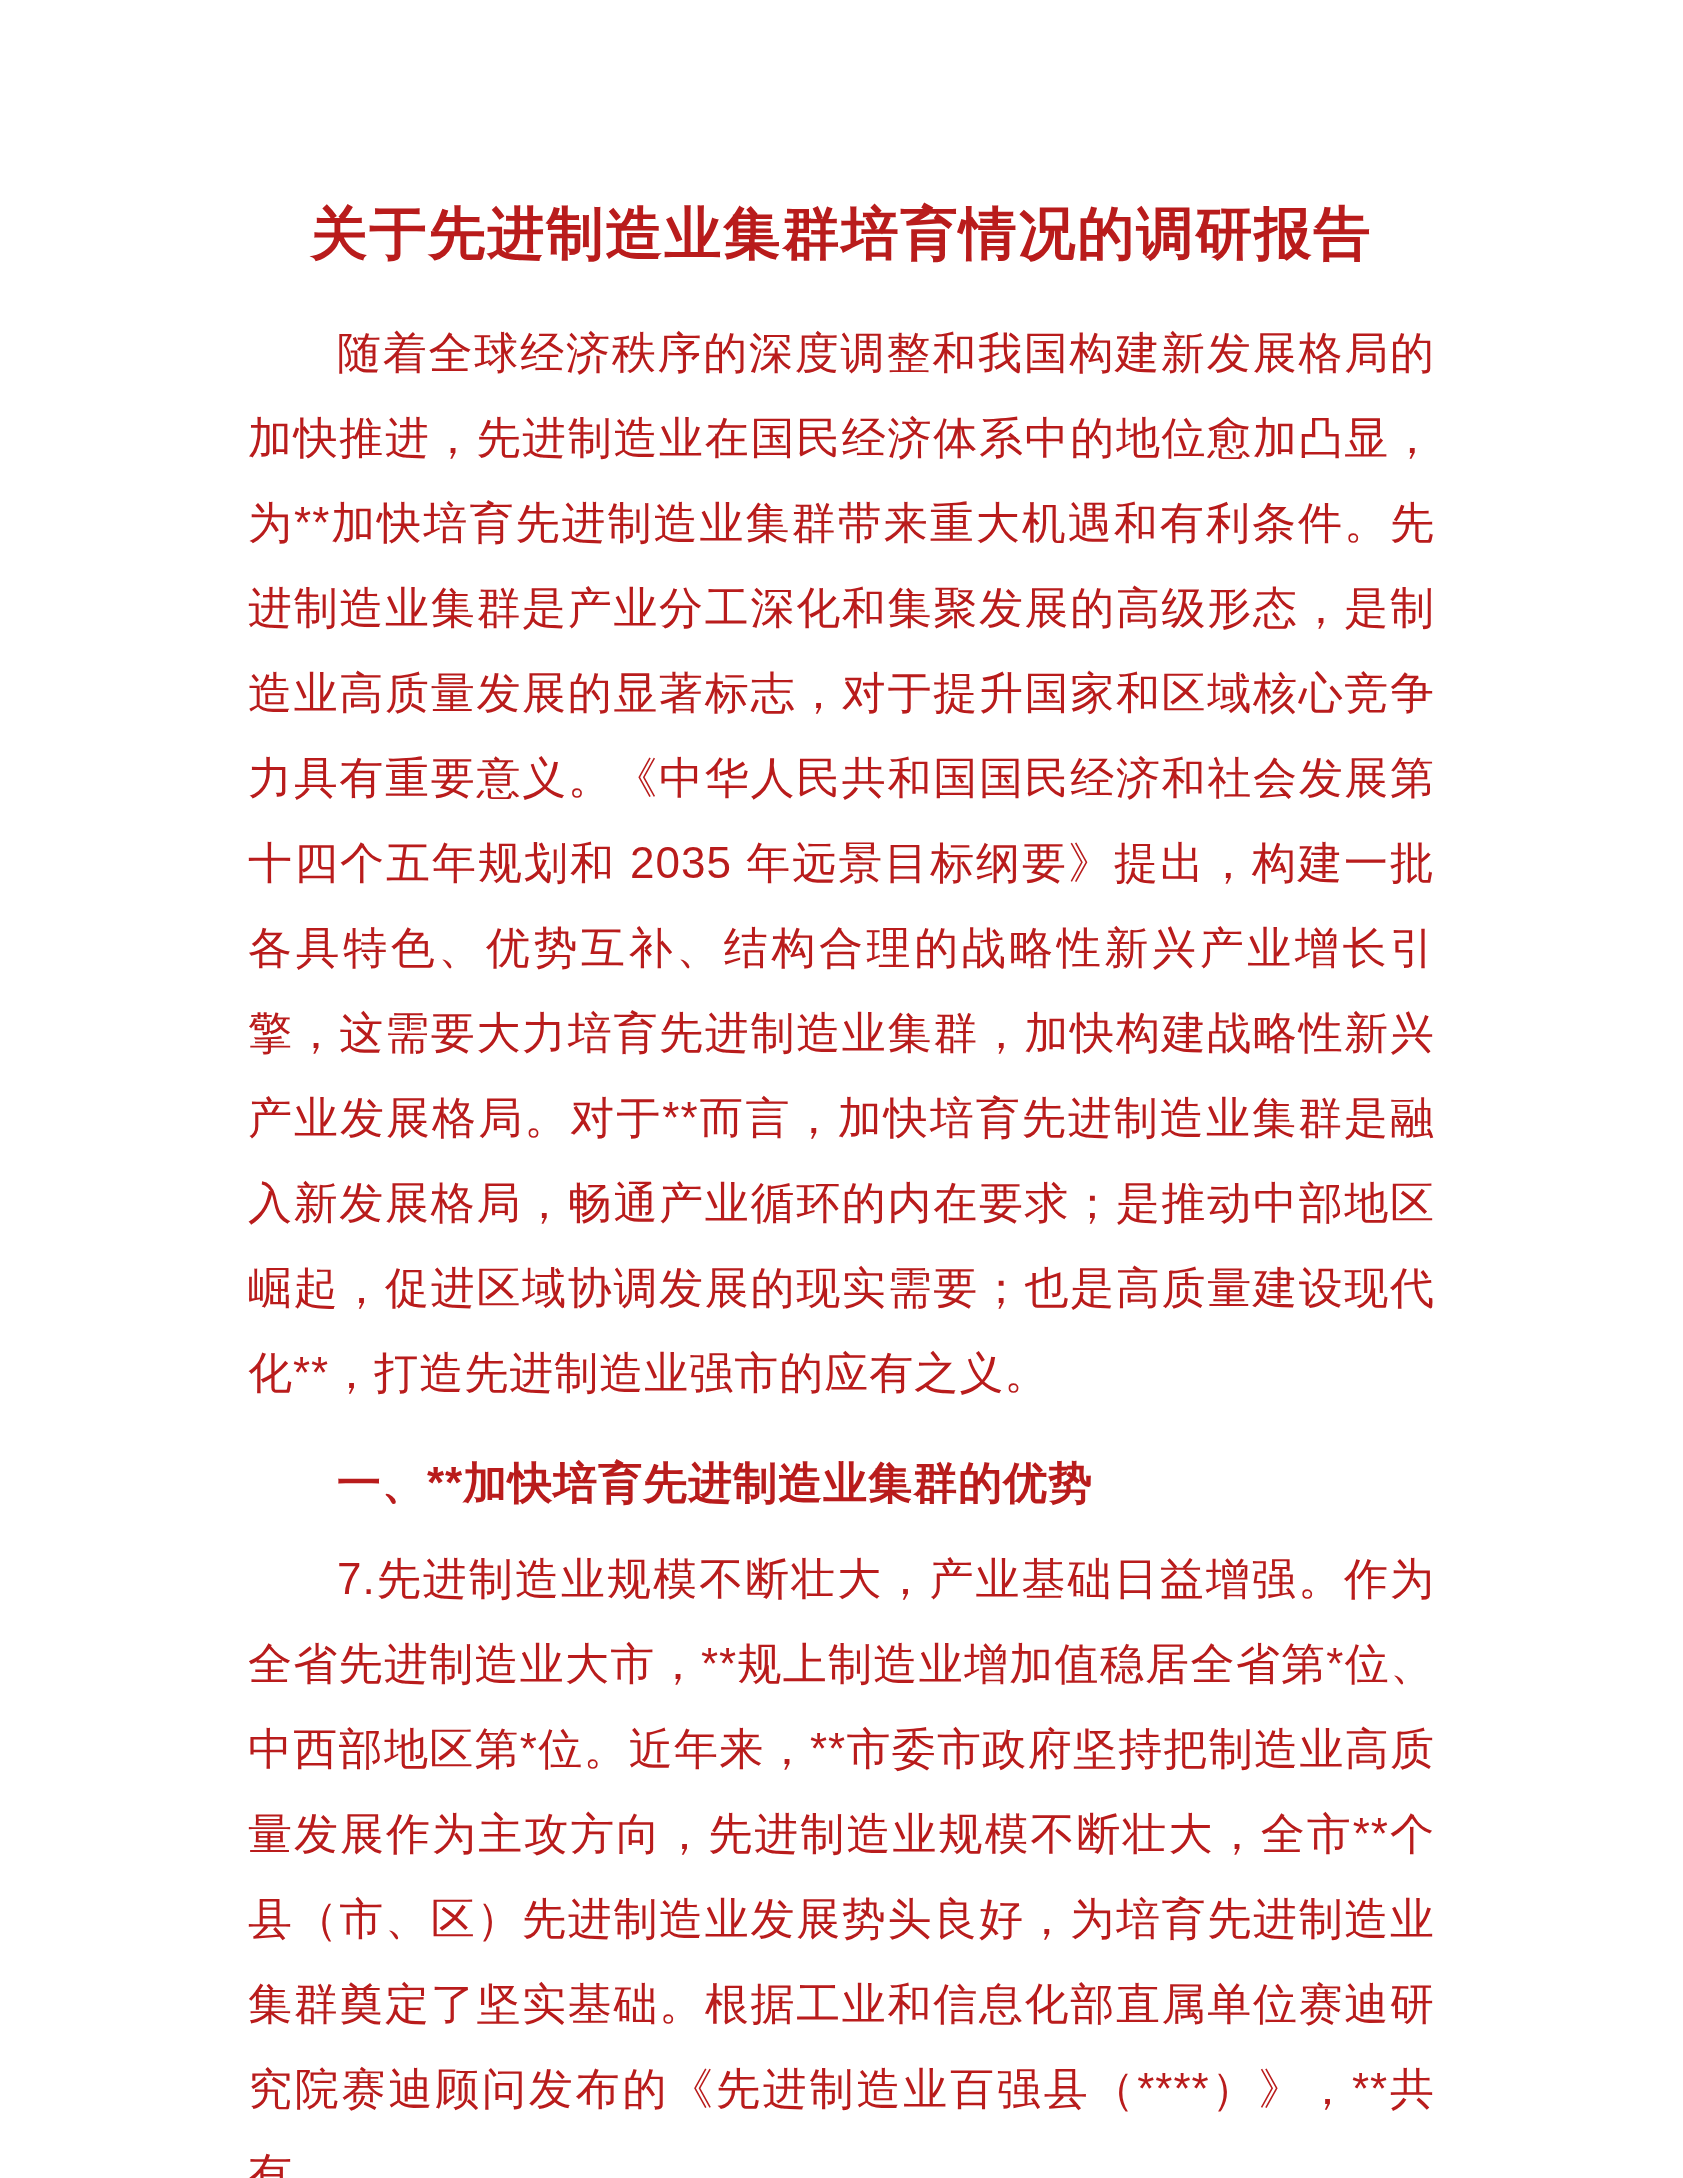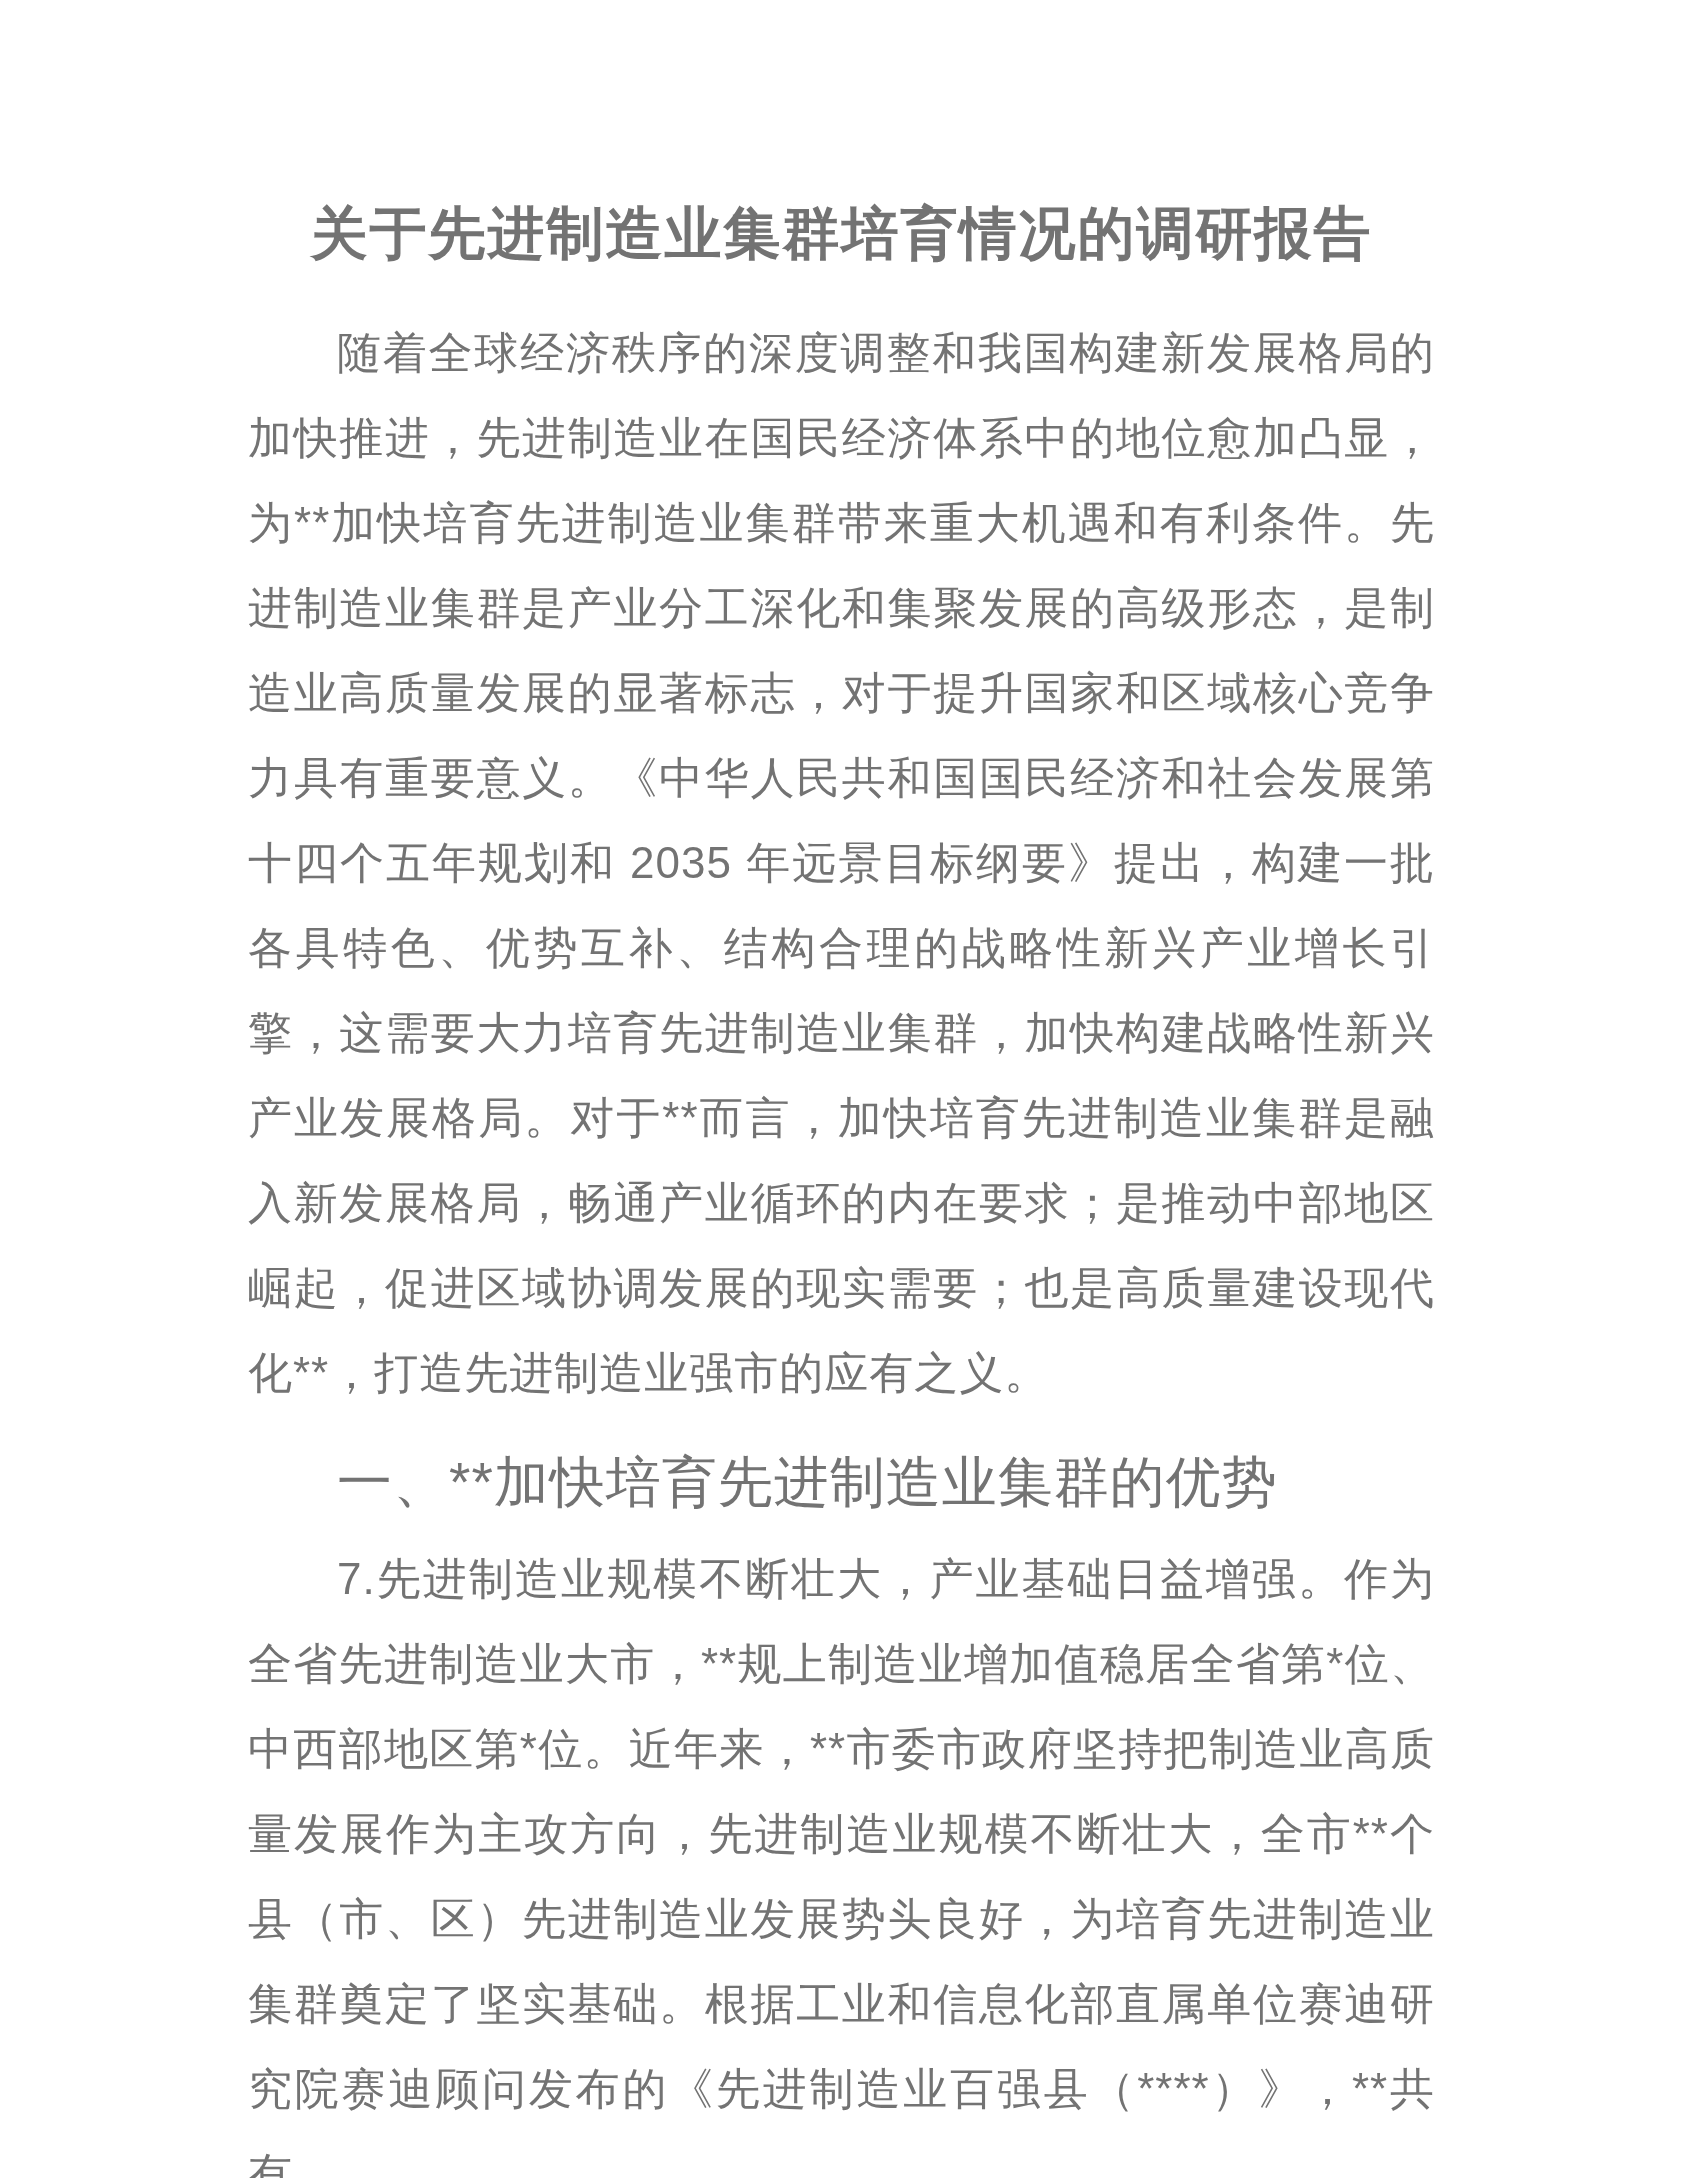--- a/index.html
+++ b/index.html
@@ -14,7 +14,7 @@
     box-sizing: border-box;
     padding: 194px 248px 0 248px;
     background: #ffffff;
-    color: #737373;
+    color: #b91c1c;
     font-family: "Liberation Sans", sans-serif;
     overflow: hidden;
   }

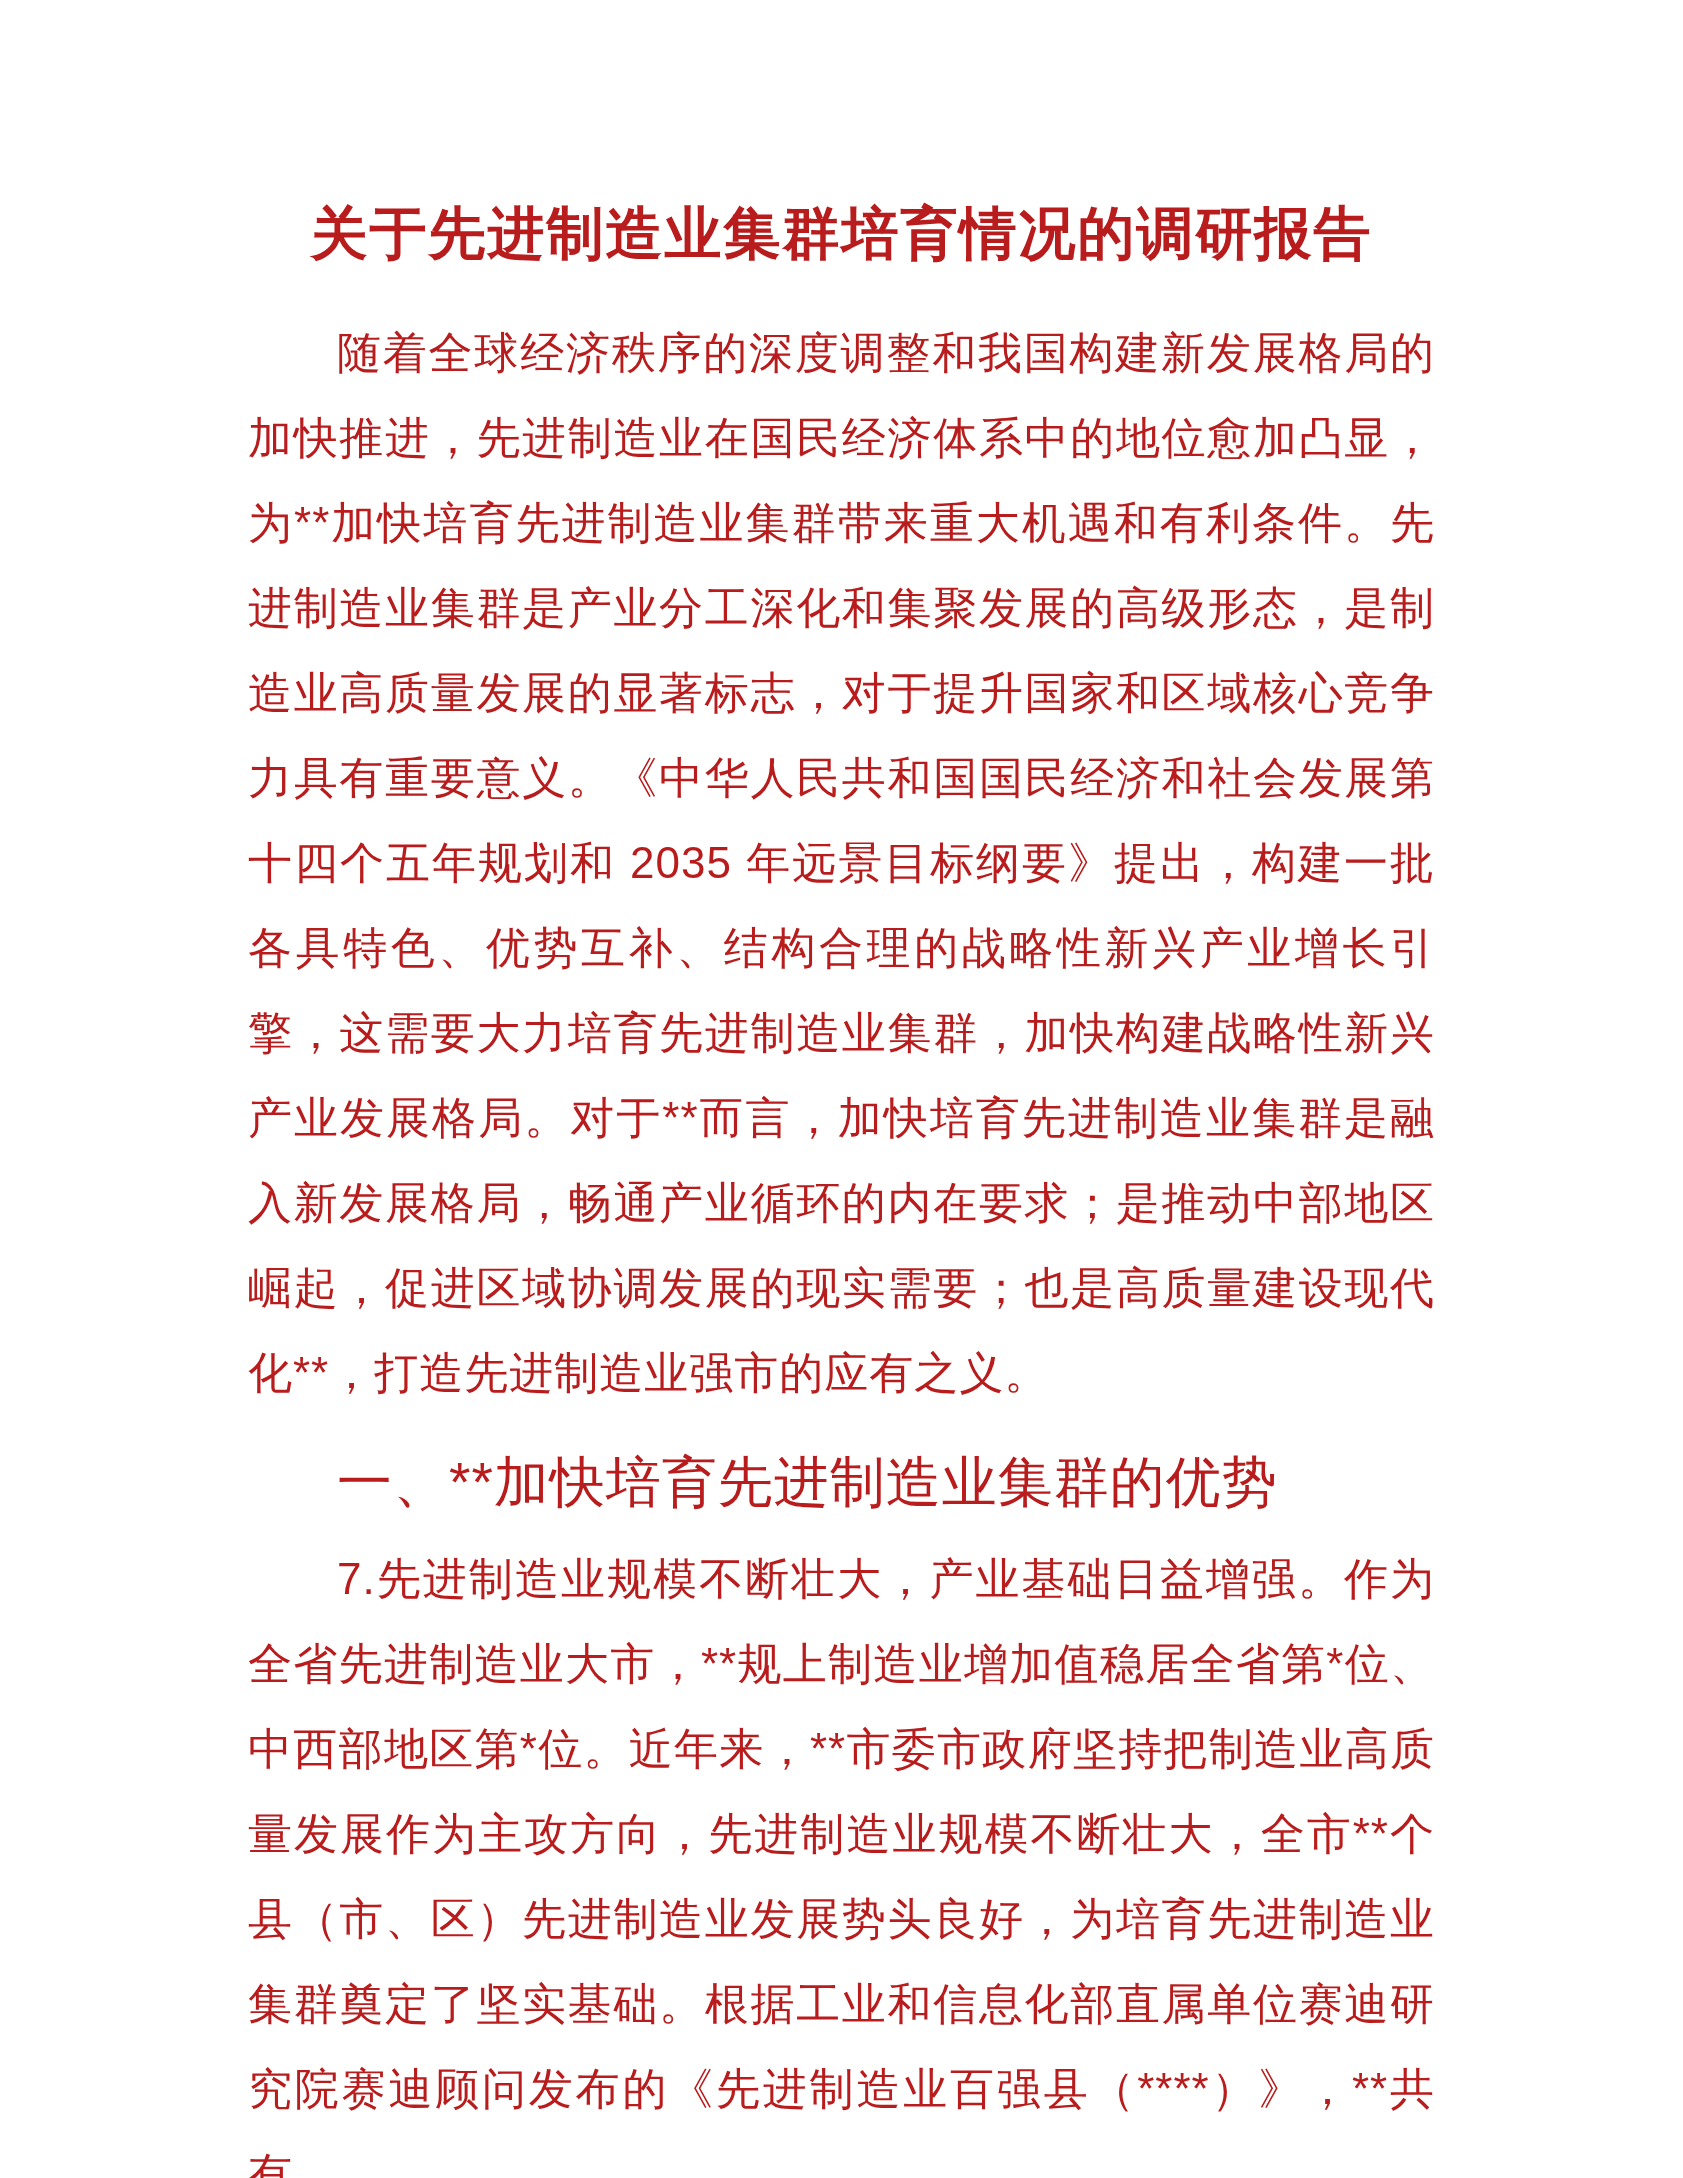--- a/index.html
+++ b/index.html
@@ -38,8 +38,8 @@
   }
   .section-heading {
     margin: 30px 0 16px 0;
-    font-size: 55px;
-    font-weight: 400;
+    font-size: 44px;
+    font-weight: 700;
     line-height: 75px;
     text-indent: 89px;
     letter-spacing: 1px;

